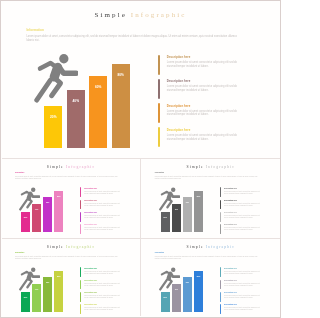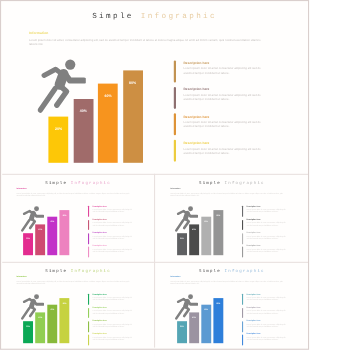--- a/index.html
+++ b/index.html
@@ -10,7 +10,7 @@
   #frame{position:absolute;left:0;top:0;width:281px;height:318px;box-sizing:border-box;
          border:1.5px solid #dacfcd;pointer-events:none;}
 
-  .mono{font-family:Liberation Mono, monospace;}
+  .mono{font-family:Liberation Serif, serif;}
 
   
   #slide{position:absolute;left:0;top:0;width:281px;height:158px;}

